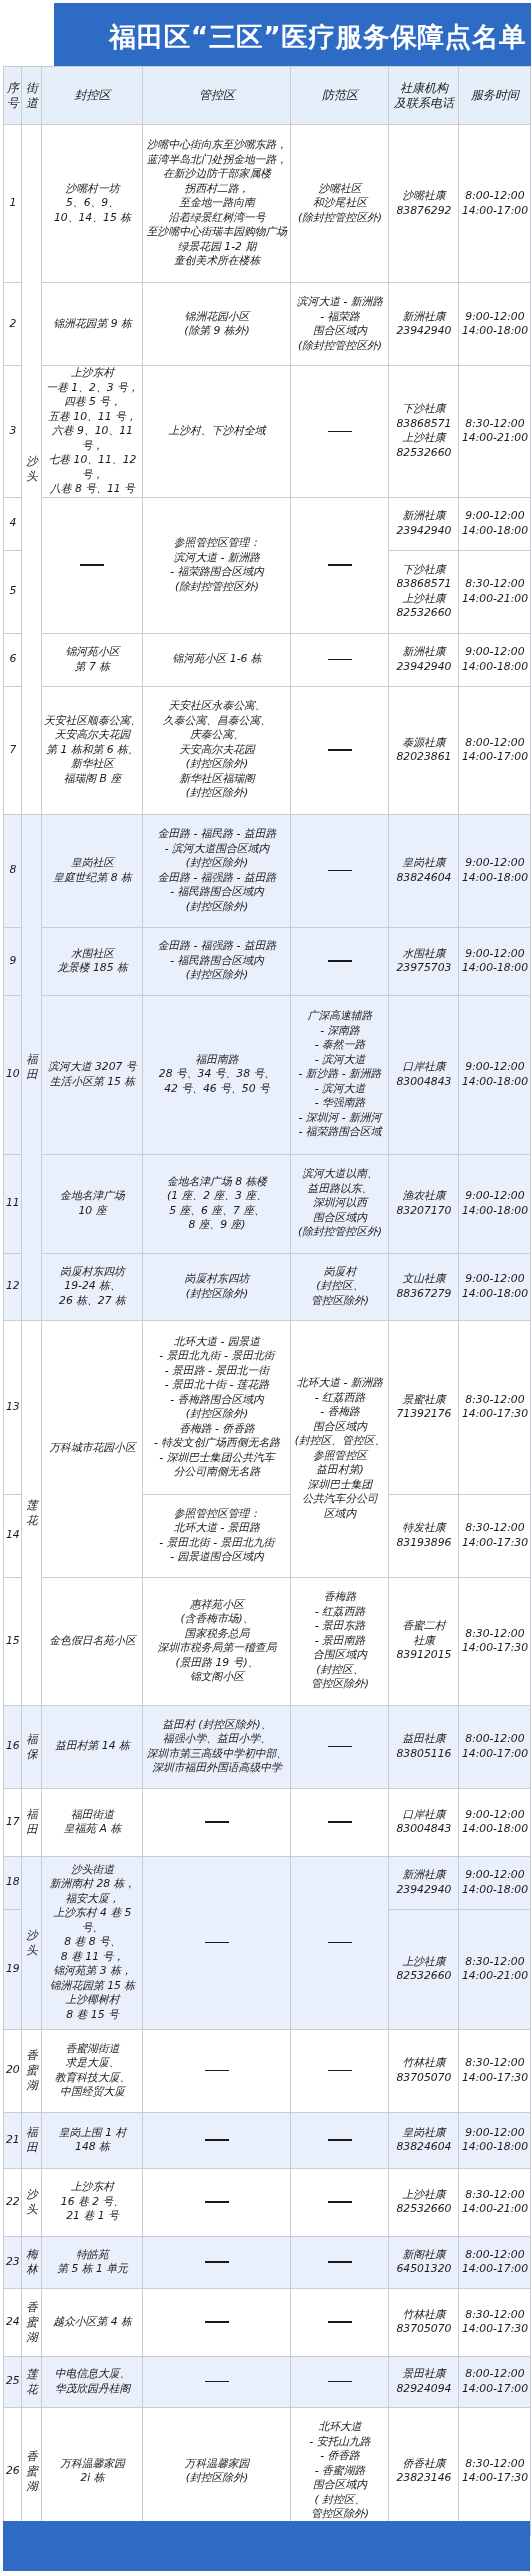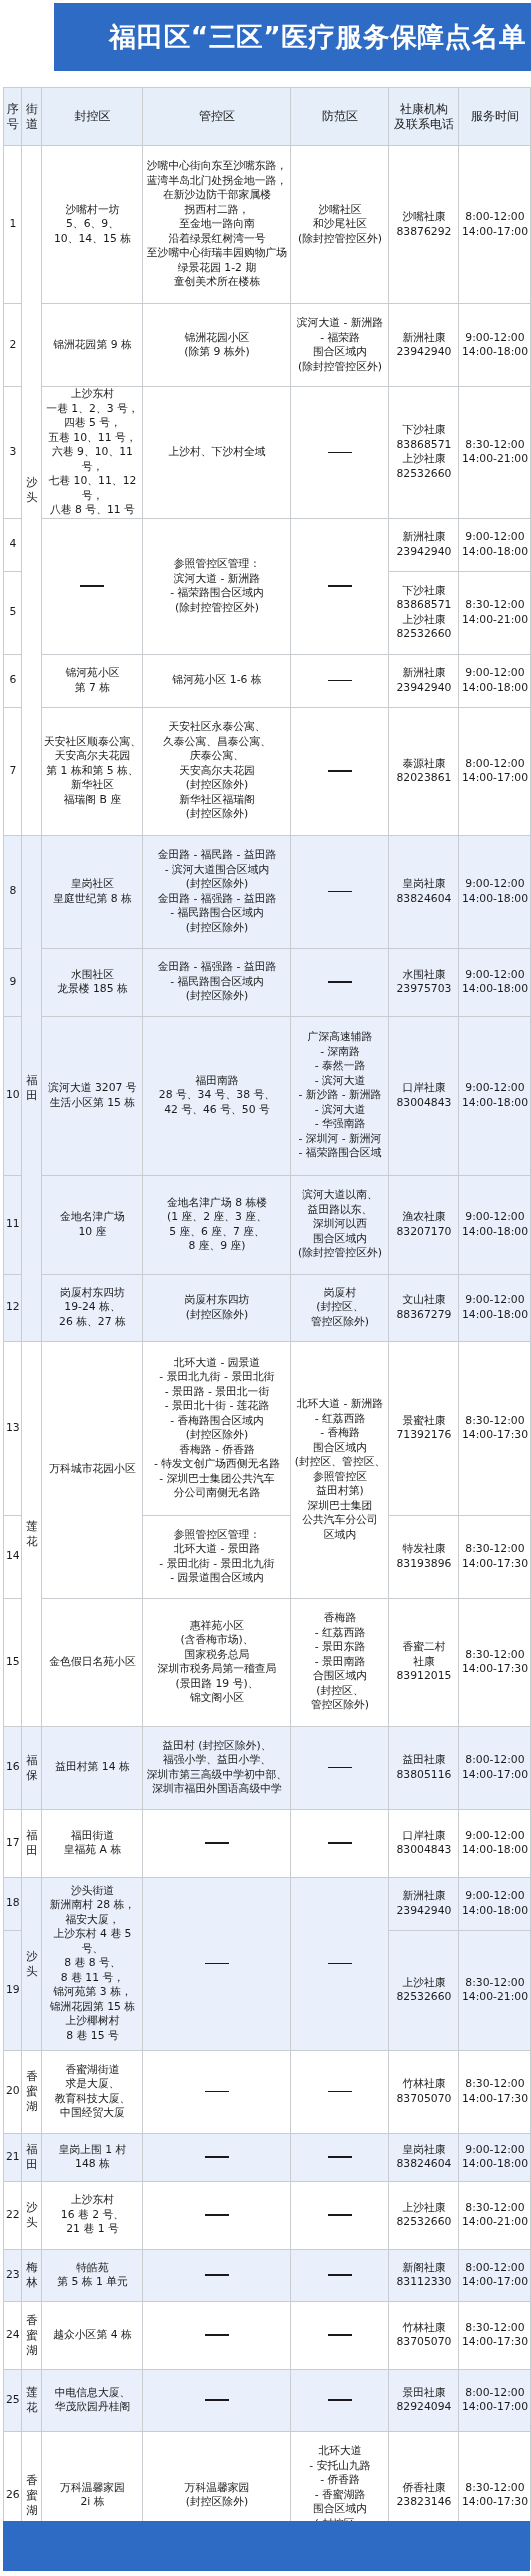--- a/index.html
+++ b/index.html
@@ -7,7 +7,7 @@
   #sheet{position:absolute;left:3.2px;top:3.2px;width:527px;}
   .title-bar{position:absolute;left:16px;top:0;width:527px;height:68px;background:#2e6bc5;display:flex;align-items:center;justify-content:center;margin-left:35px;}
   .title-bar span{color:#ffffff;font-size:26.6px;font-weight:bold;letter-spacing:0.6px;}
-  table{position:absolute;left:0;top:84px;border-collapse:collapse;table-layout:fixed;width:527px;}
+  table{position:absolute;left:0;top:63px;border-collapse:collapse;table-layout:fixed;width:527px;font-style:italic;}
   td,th{border:0.6px solid #c9ccd1;text-align:center;vertical-align:middle;padding:0 1.3px;font-size:10.8px;line-height:14.5px;white-space:pre-line;font-weight:normal;}
   th{background:#e6eef9;font-size:12px;line-height:15px;}
   tr.tint td{background:#e9f0fb;}

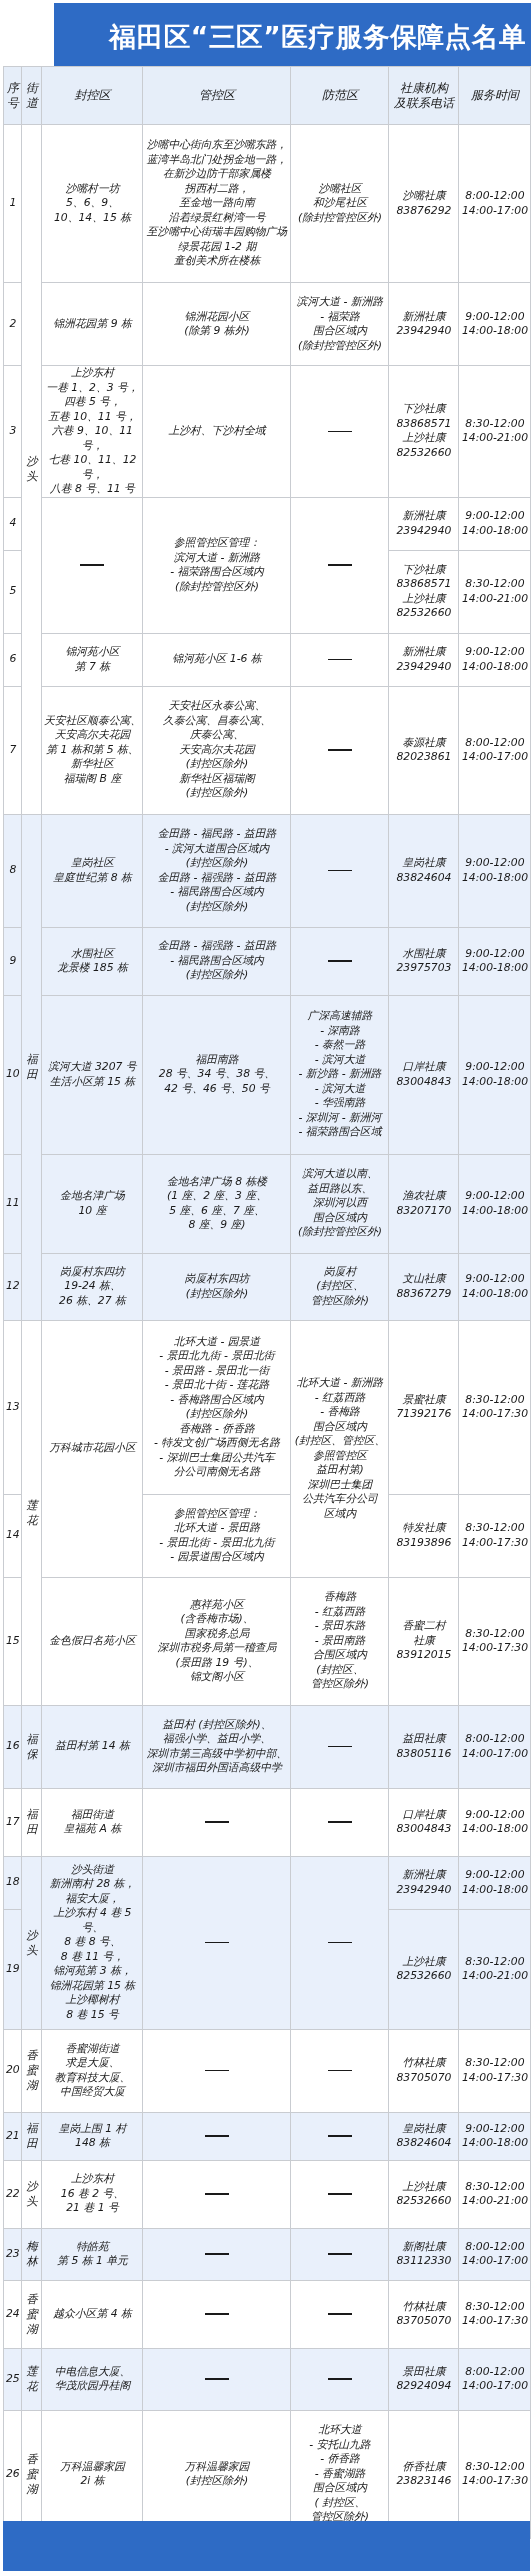--- a/index.html
+++ b/index.html
@@ -147,7 +147,7 @@
         <td>7</td>
         <td>天安社区顺泰公寓、
 天安高尔夫花园
-第 1 栋和第 5 栋、
+第 1 栋和第 6 栋、
 新华社区
 福瑞阁 B 座</td>
         <td>天安社区永泰公寓、

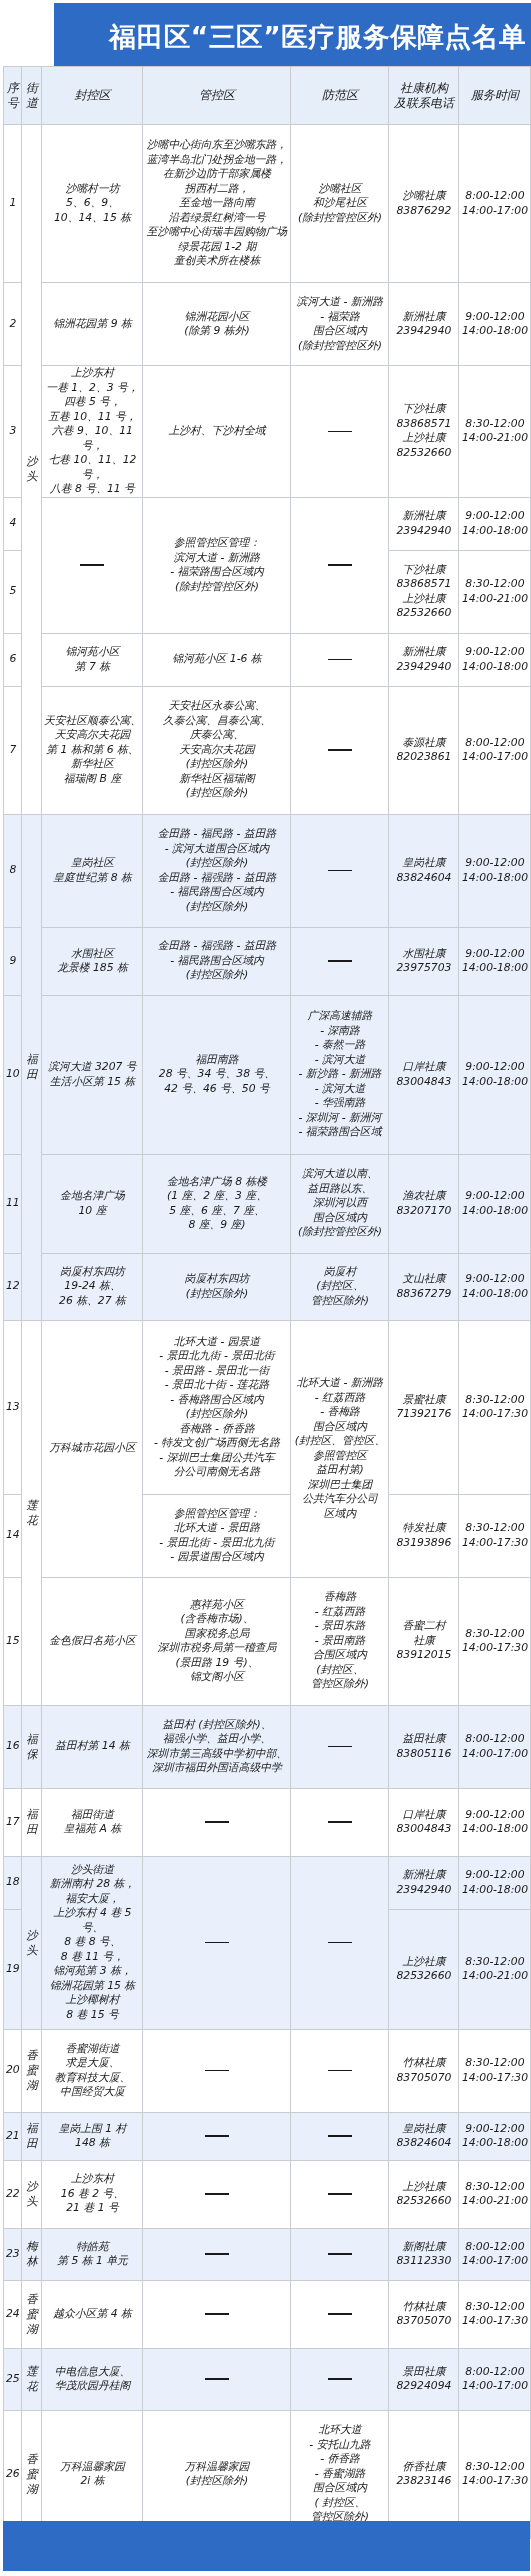--- a/index.html
+++ b/index.html
@@ -397,7 +397,7 @@
 14:00-17:30</td>
       </tr>
 
-      <tr class="tint" style="height:48px">
+      <tr class="tint" style="height:56px">
         <td>21</td>
         <td class="street">福
 田</td>

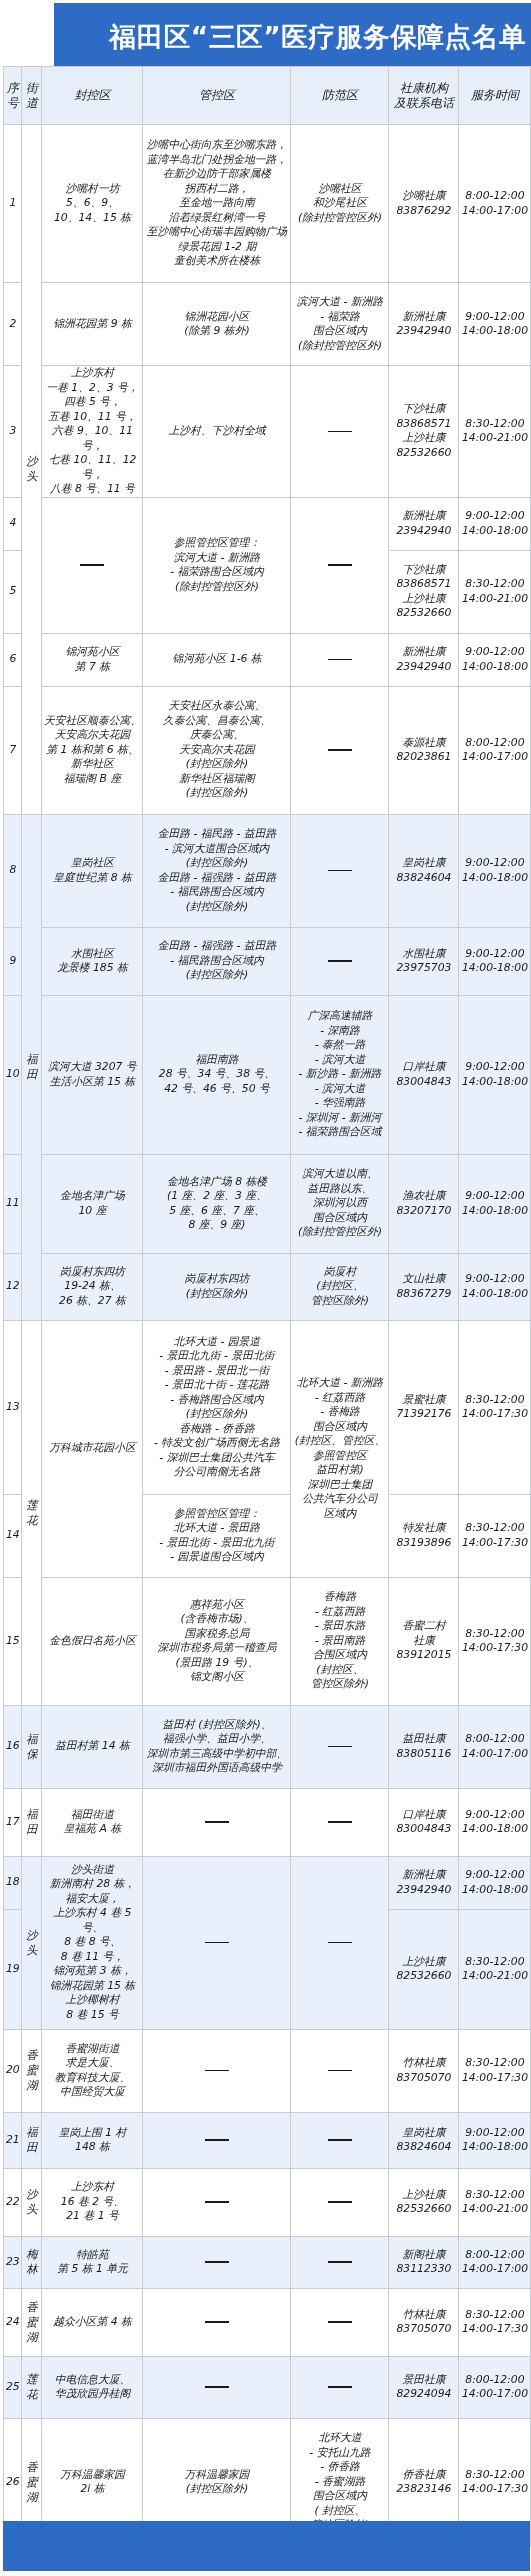--- a/index.html
+++ b/index.html
@@ -435,7 +435,7 @@
         <td><span class="dash-line"></span></td>
         <td><span class="dash-line"></span></td>
         <td>新阁社康
-83112330</td>
+64501320</td>
         <td>8:00-12:00
 14:00-17:00</td>
       </tr>

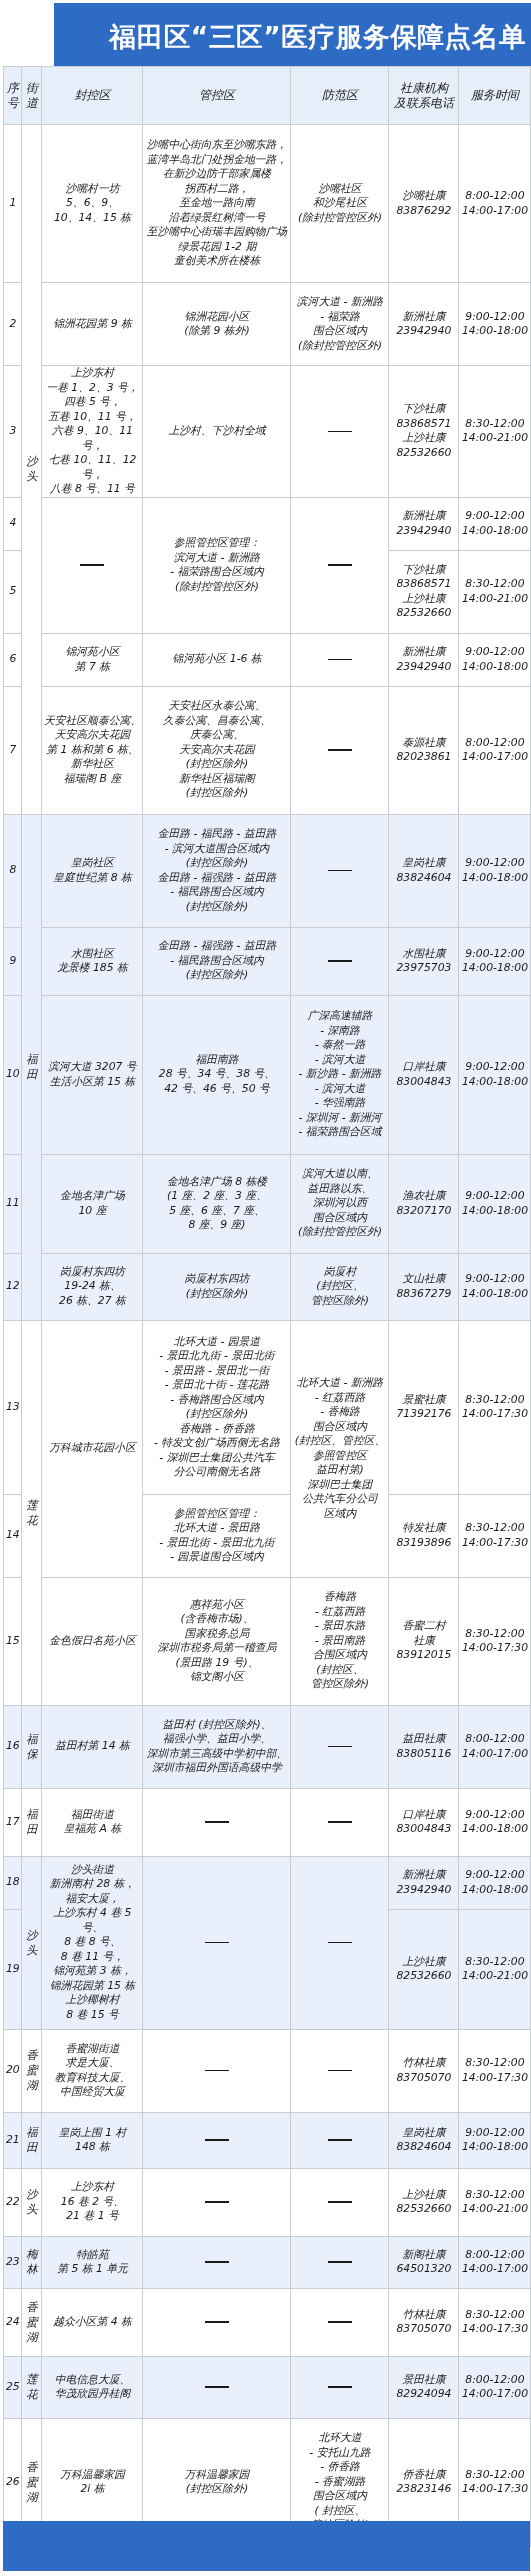--- a/index.html
+++ b/index.html
@@ -454,7 +454,7 @@
 14:00-17:30</td>
       </tr>
 
-      <tr class="tint" style="height:62px">
+      <tr class="tint" style="height:51px">
         <td>25</td>
         <td class="street">莲
 花</td>

